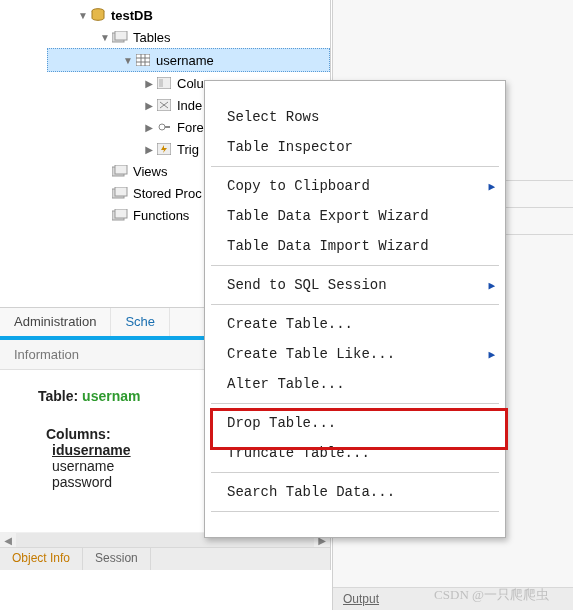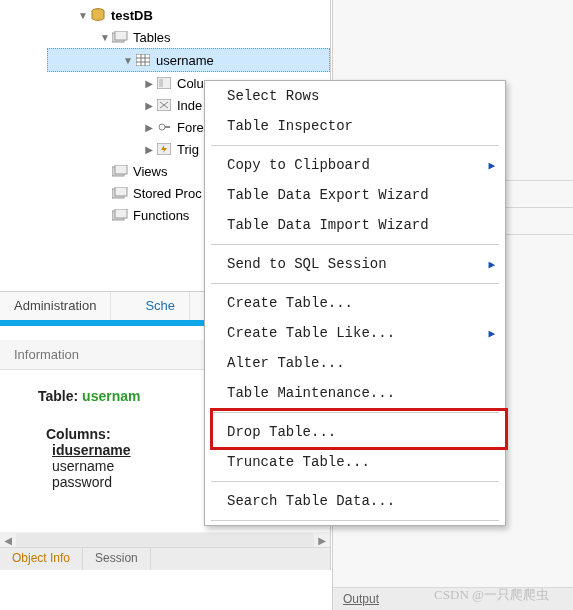--- a/index.html
+++ b/index.html
@@ -40,7 +40,7 @@
   .right-head{height:26px;border-bottom:1px solid #d6d6d6;display:flex;align-items:center;padding-left:12px;color:#333;font-size:12px;}
   .right-output{position:absolute;bottom:0;left:0;right:0;height:22px;border-top:1px solid #d8d8d8;background:#ececec;display:flex;align-items:center;padding-left:10px;font-size:12px;color:#666;text-decoration:underline;}
   
-  .ctx{position:absolute;left:204px;top:80px;width:300px;background:#fff;border:1px solid #b0b0b0;box-shadow:2px 3px 6px rgba(0,0,0,.25);padding:0 0;font-family:"Courier New",monospace;font-size:14px;z-index:30;}
+  .ctx{position:absolute;left:204px;top:80px;width:300px;background:#fff;border:1px solid #b0b0b0;box-shadow:2px 3px 6px rgba(0,0,0,.25);padding:21px 0;font-family:"Courier New",monospace;font-size:14px;z-index:30;}
   .ctx .mi{height:30px;display:flex;align-items:center;padding:0 18px 0 22px;color:#222;cursor:default;position:relative;}
   .ctx .sep{height:1px;background:#cfcfcf;margin:4px 6px;}
   .ctx .sub{position:absolute;right:10px;color:#1a4fae;font-size:11px;}

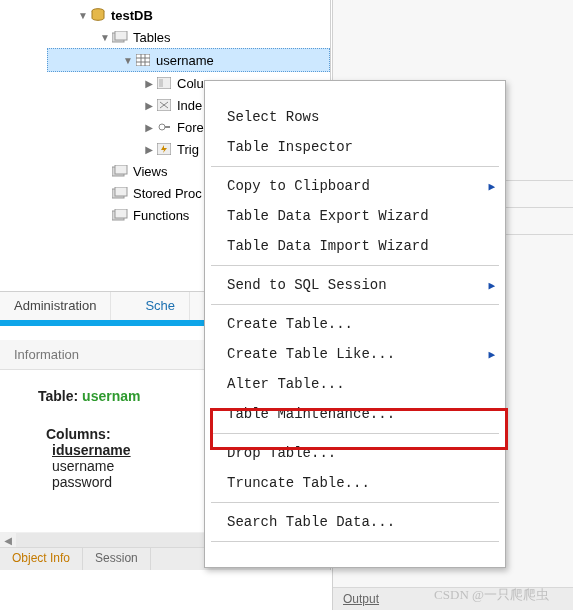--- a/index.html
+++ b/index.html
@@ -16,7 +16,7 @@
   .ic{display:inline-flex;width:18px;height:16px;align-items:center;justify-content:center;margin-right:4px;}
   .ic svg{display:block;}
   .bold{font-weight:bold;}
-  .tabs{position:absolute;left:0;bottom:244px;width:330px;height:28px;border-top:1px solid #d0d0d0;border-bottom:6px solid #0ea5e9;display:flex;background:#f8f8f8;gap:20px;}
+  .tabs{position:absolute;left:0;bottom:230px;width:330px;height:28px;border-top:1px solid #d0d0d0;border-bottom:4px solid #0ea5e9;display:flex;background:#f8f8f8;}
   .tab{padding:6px 14px;color:#444;border-right:1px solid #e4e4e4;cursor:pointer;}
   .tab.active{color:#1a6fb0;}
   .info-header{position:absolute;left:0;bottom:200px;width:330px;height:30px;display:flex;align-items:center;padding-left:14px;color:#777;background:#f6f6f6;border-bottom:1px solid #e0e0e0;box-sizing:border-box;}

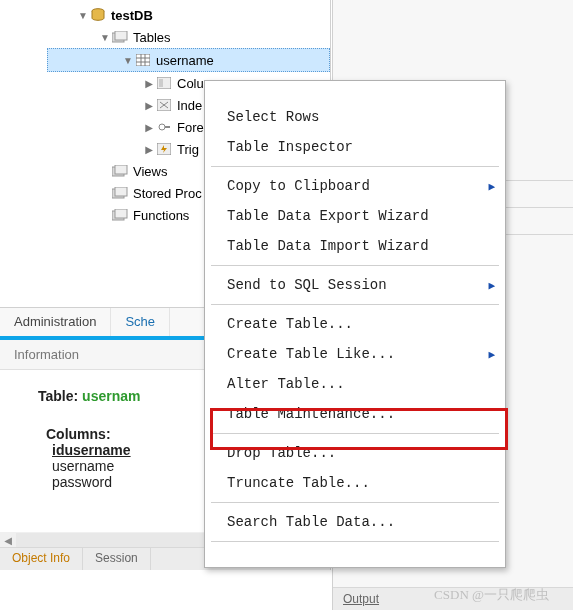--- a/index.html
+++ b/index.html
@@ -240,9 +240,6 @@
       <div class="mi">
         <span>Alter Table...</span>
       </div>
-      <div class="mi">
-        <span>Table Maintenance...</span>
-      </div>
       <div class="sep"></div>
       <div class="mi">
         <span>Drop Table...</span>

